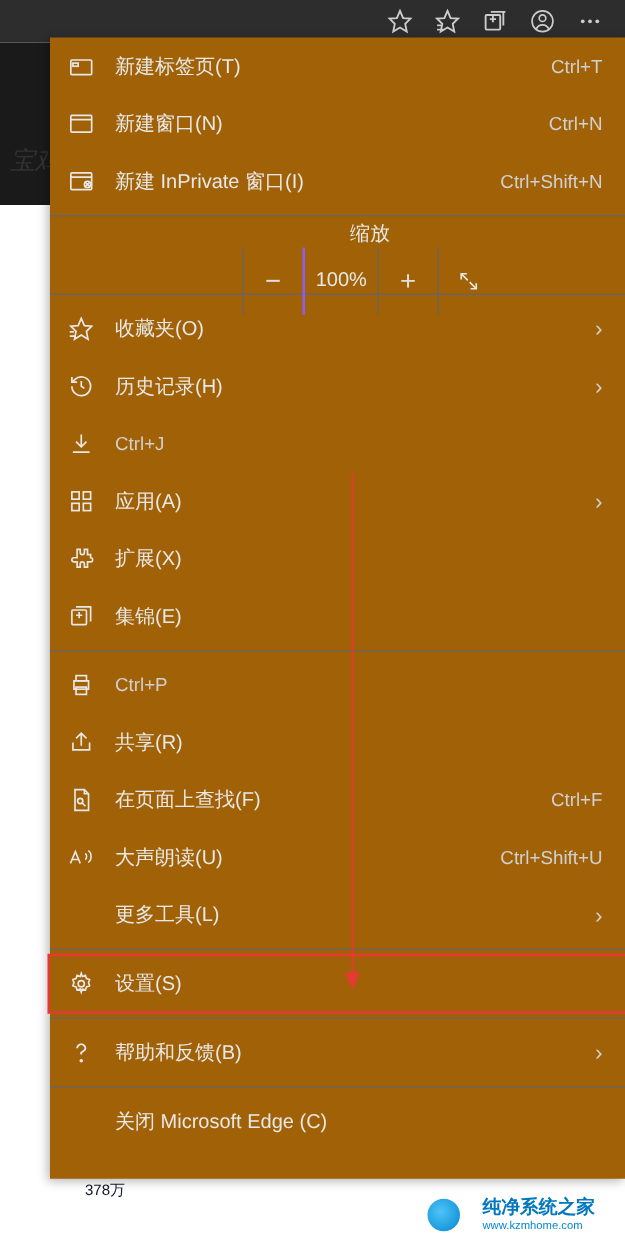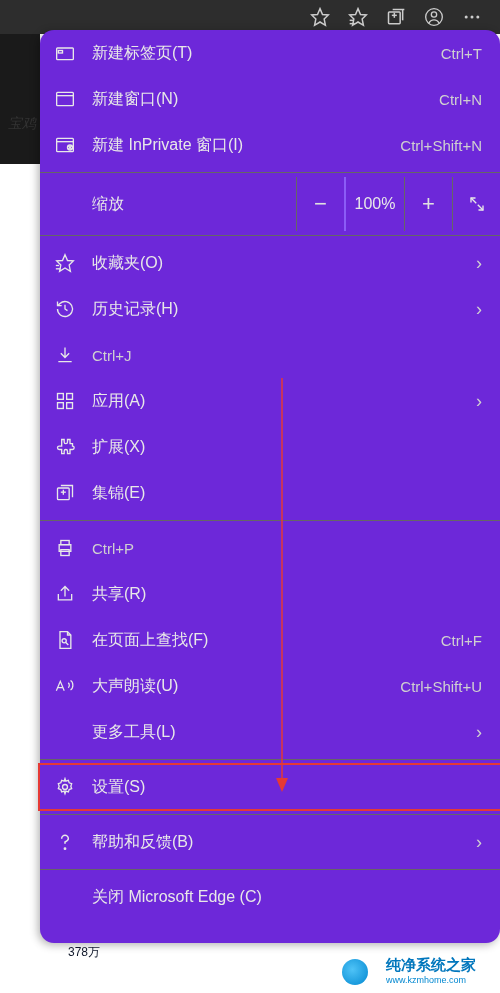--- a/index.html
+++ b/index.html
@@ -67,11 +67,10 @@
       left: 40px;
       right: 0;
       bottom: 50px;
-      background: #6d28d9;
+      background: #a16207;
       color: #e8e8e8;
       font-size: 16px;
       box-shadow: -2px 2px 8px rgba(0,0,0,0.3);
-      border-radius: 14px;
     }
     .menu-item {
       display: flex;

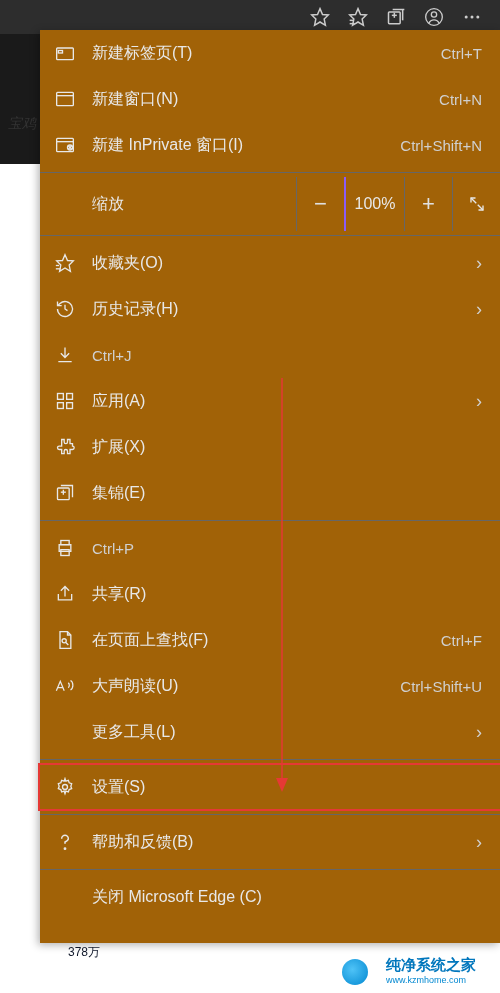--- a/index.html
+++ b/index.html
@@ -34,7 +34,7 @@
       position: absolute;
       top: 115px;
       left: 8px;
-      font-size: 14px;
+      font-size: 20px;
       color: #333;
       font-style: italic;
     }

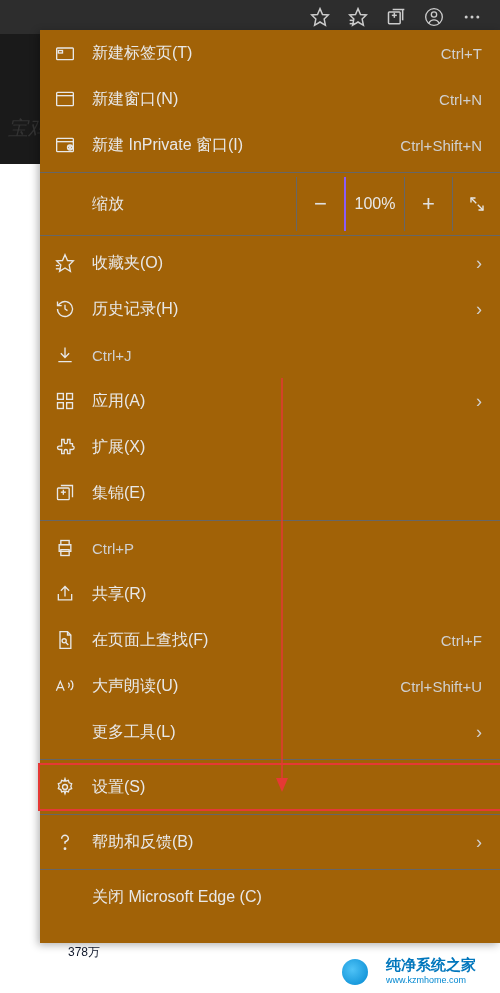--- a/index.html
+++ b/index.html
@@ -96,6 +96,7 @@
       align-items: center;
       height: 54px;
       padding-left: 52px;
+      flex-direction: column;
     }
     .zoom-label { flex: 1; font-size: 16px; }
     .zoom-ctl { display: flex; align-items: center; }

